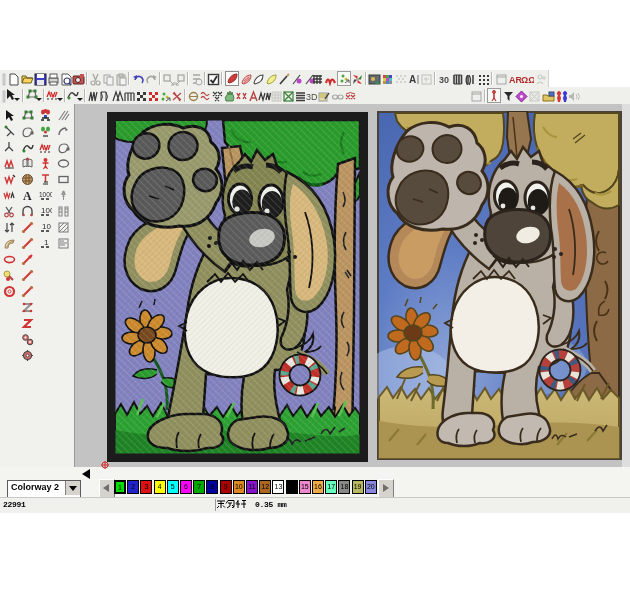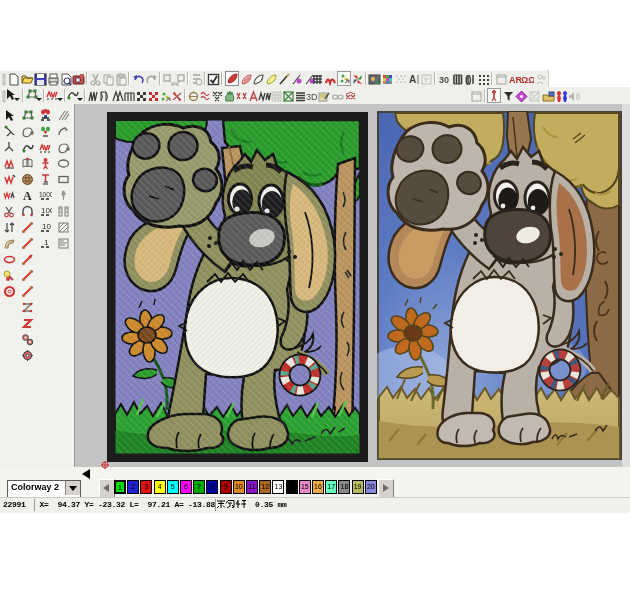--- a/index.html
+++ b/index.html
@@ -925,7 +925,6 @@
 
 <div class="abs" style="top:497px;left:0;width:630px;height:15px;background:#f0f0ed;border-top:1px solid #c8c8c4;font-family:'Liberation Mono',monospace;font-size:8px;letter-spacing:-0.3px;font-weight:bold;color:#000;">
   <div class="abs" style="left:0;top:1px;width:33px;height:12px;text-align:center;line-height:12px;">22991&nbsp;</div>
-  <div class="abs" style="left:34px;top:1px;width:181px;height:12px;border-left:1px solid #9a9a96;line-height:12px;white-space:pre;"> X=  94.37 Y= -23.32 L=  97.21 A= -13.88</div>
   <div class="abs" style="left:215px;top:1px;width:110px;height:12px;border-left:1px solid #9a9a96;line-height:12px;white-space:pre;"><span style="display:inline-block;vertical-align:-2px;"><svg width="30" height="10" viewBox="0 0 30 10">
             <g stroke="#000" stroke-width="1" fill="none">
               <path d="M1,2 h8 M2,4.5 h6 M5,2 v7 M3,7 l-2,2 M7,6.5 l2,2"></path>

